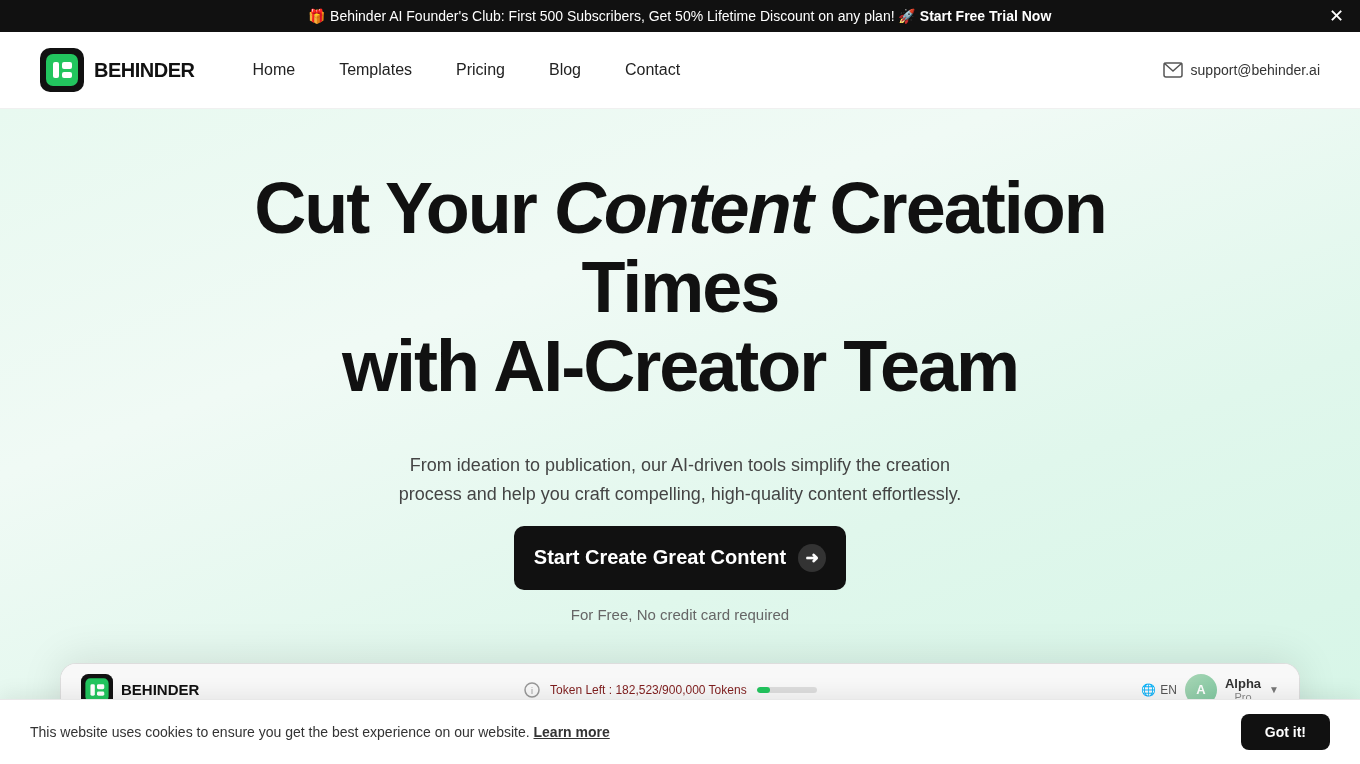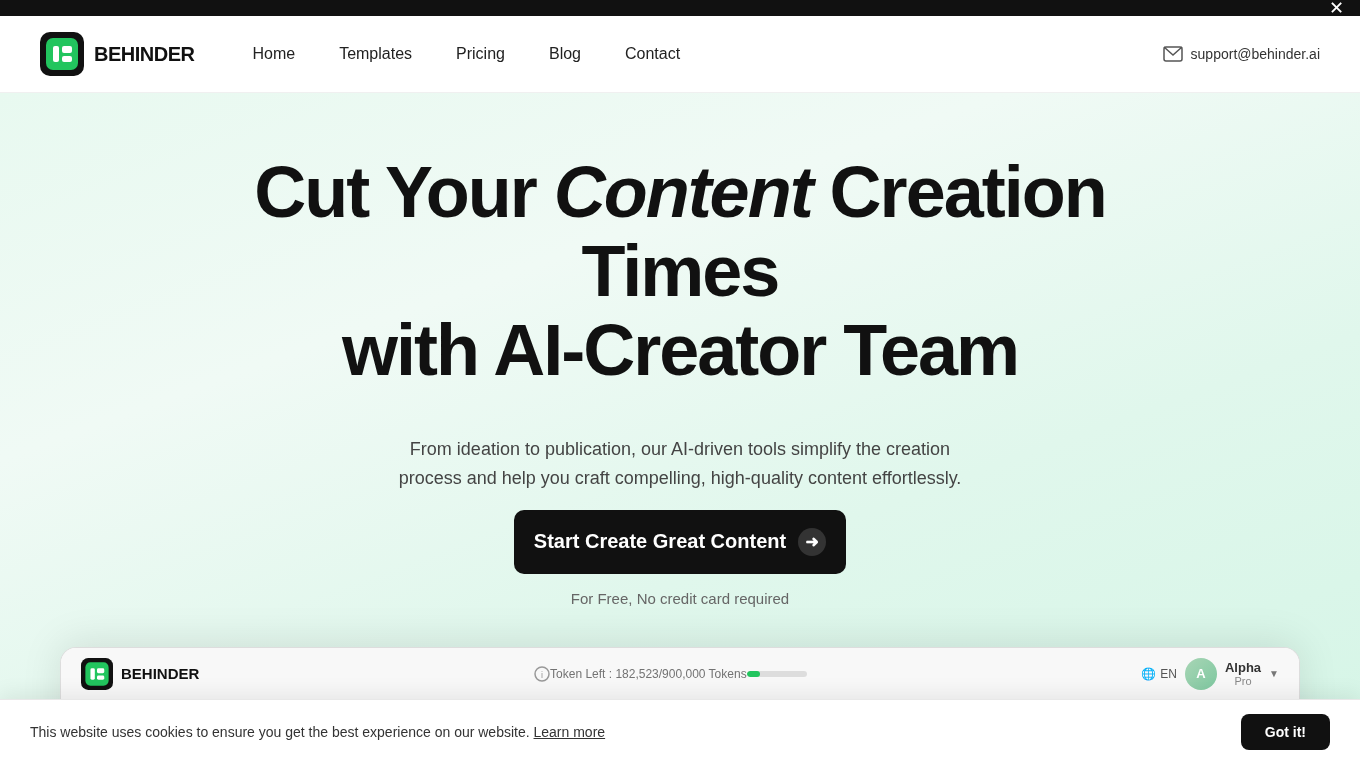--- a/index.html
+++ b/index.html
@@ -294,6 +294,11 @@
 <body>
 
 <div class="top-banner">
+  <span>
+    <span>🎁 Behinder AI Founder's Club:</span>
+    <span> First 500 Subscribers, Get 50% Lifetime Discount on any plan! 🚀 </span>
+    <a href="#">Start Free Trial Now</a>
+  </span>
   <button class="banner-close">✕</button>
 </div>
 

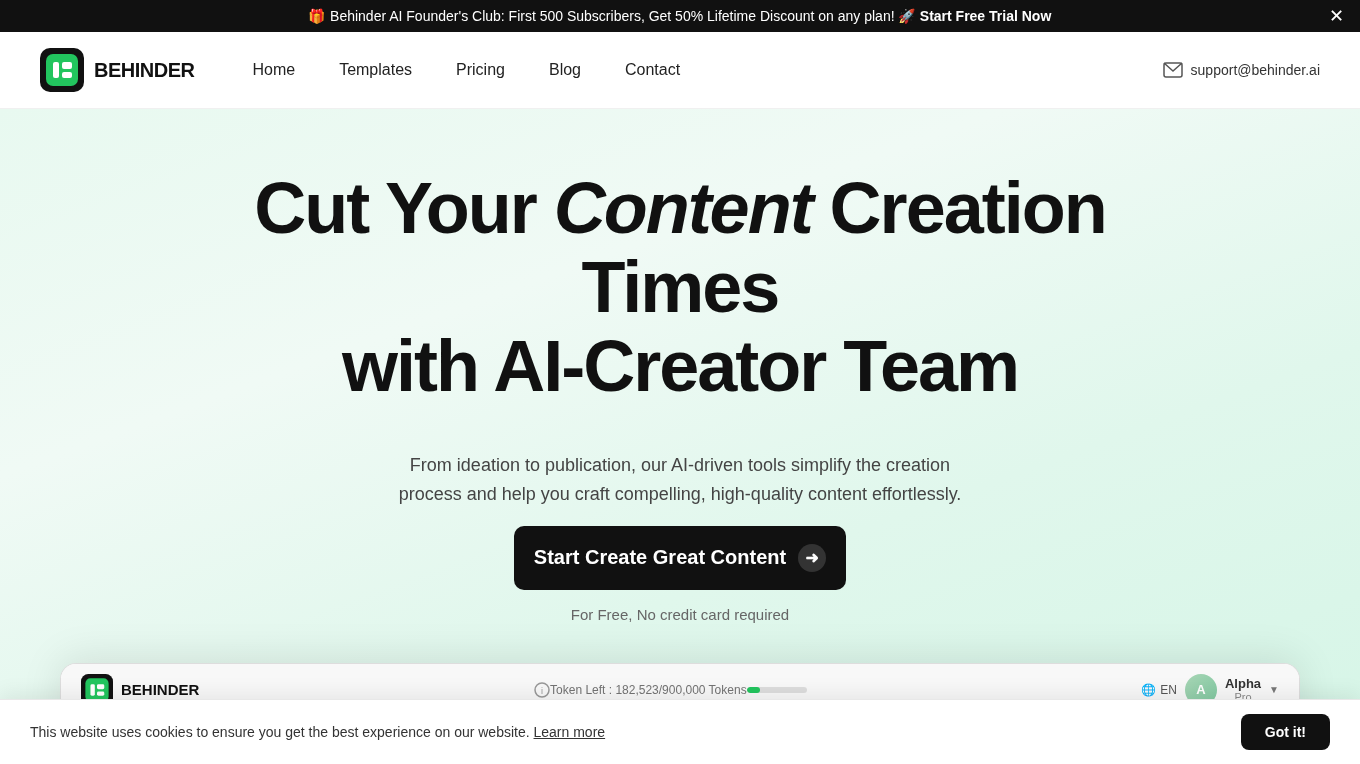--- a/index.html
+++ b/index.html
@@ -190,8 +190,9 @@
     .token-bar {
       display: flex;
       align-items: center;
+      gap: 10px;
       font-size: 12px;
-      color: #737373;
+      color: #7f1d1d;
     }
     .token-progress {
       width: 60px;

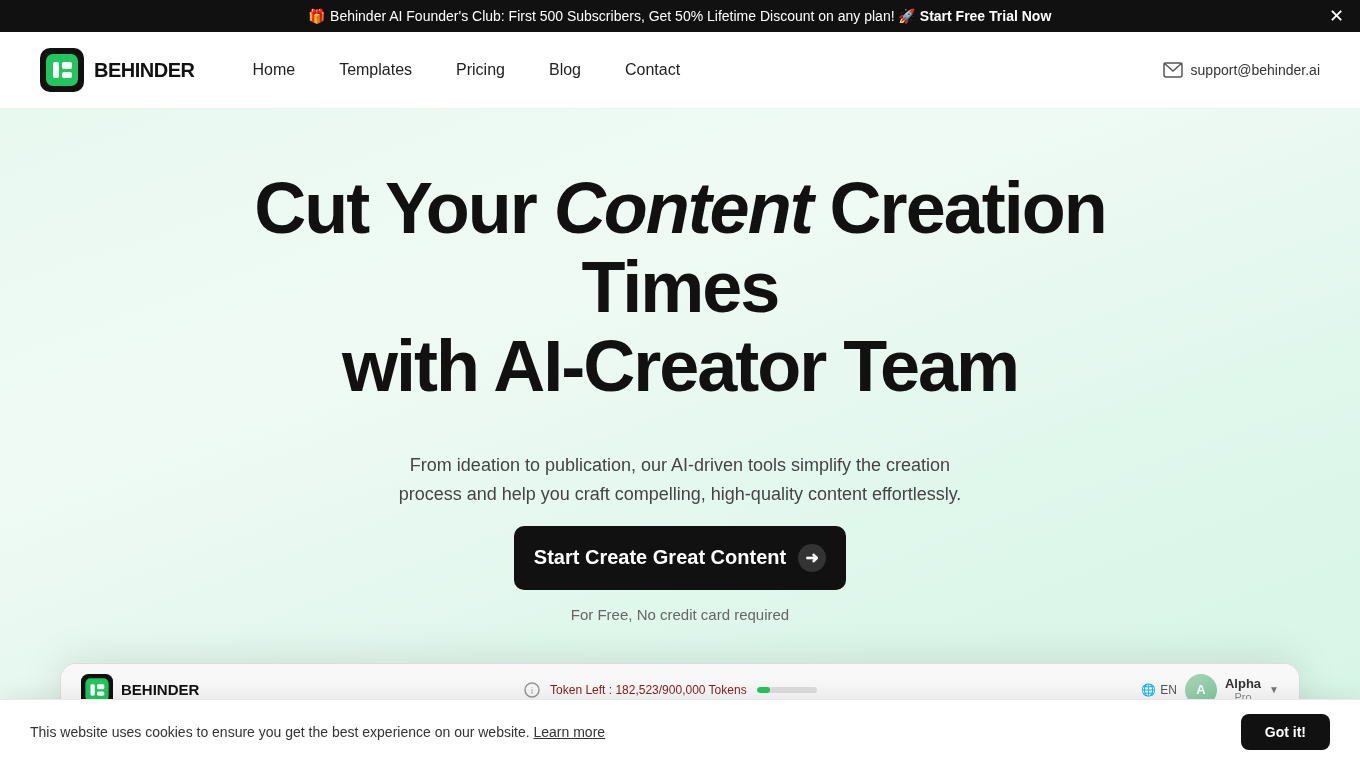--- a/index.html
+++ b/index.html
@@ -266,7 +266,7 @@
     }
     .cookie-text a {
       color: #333;
-      font-weight: 400;
+      font-weight: 700;
       text-decoration: underline;
     }
     .cookie-btn {

